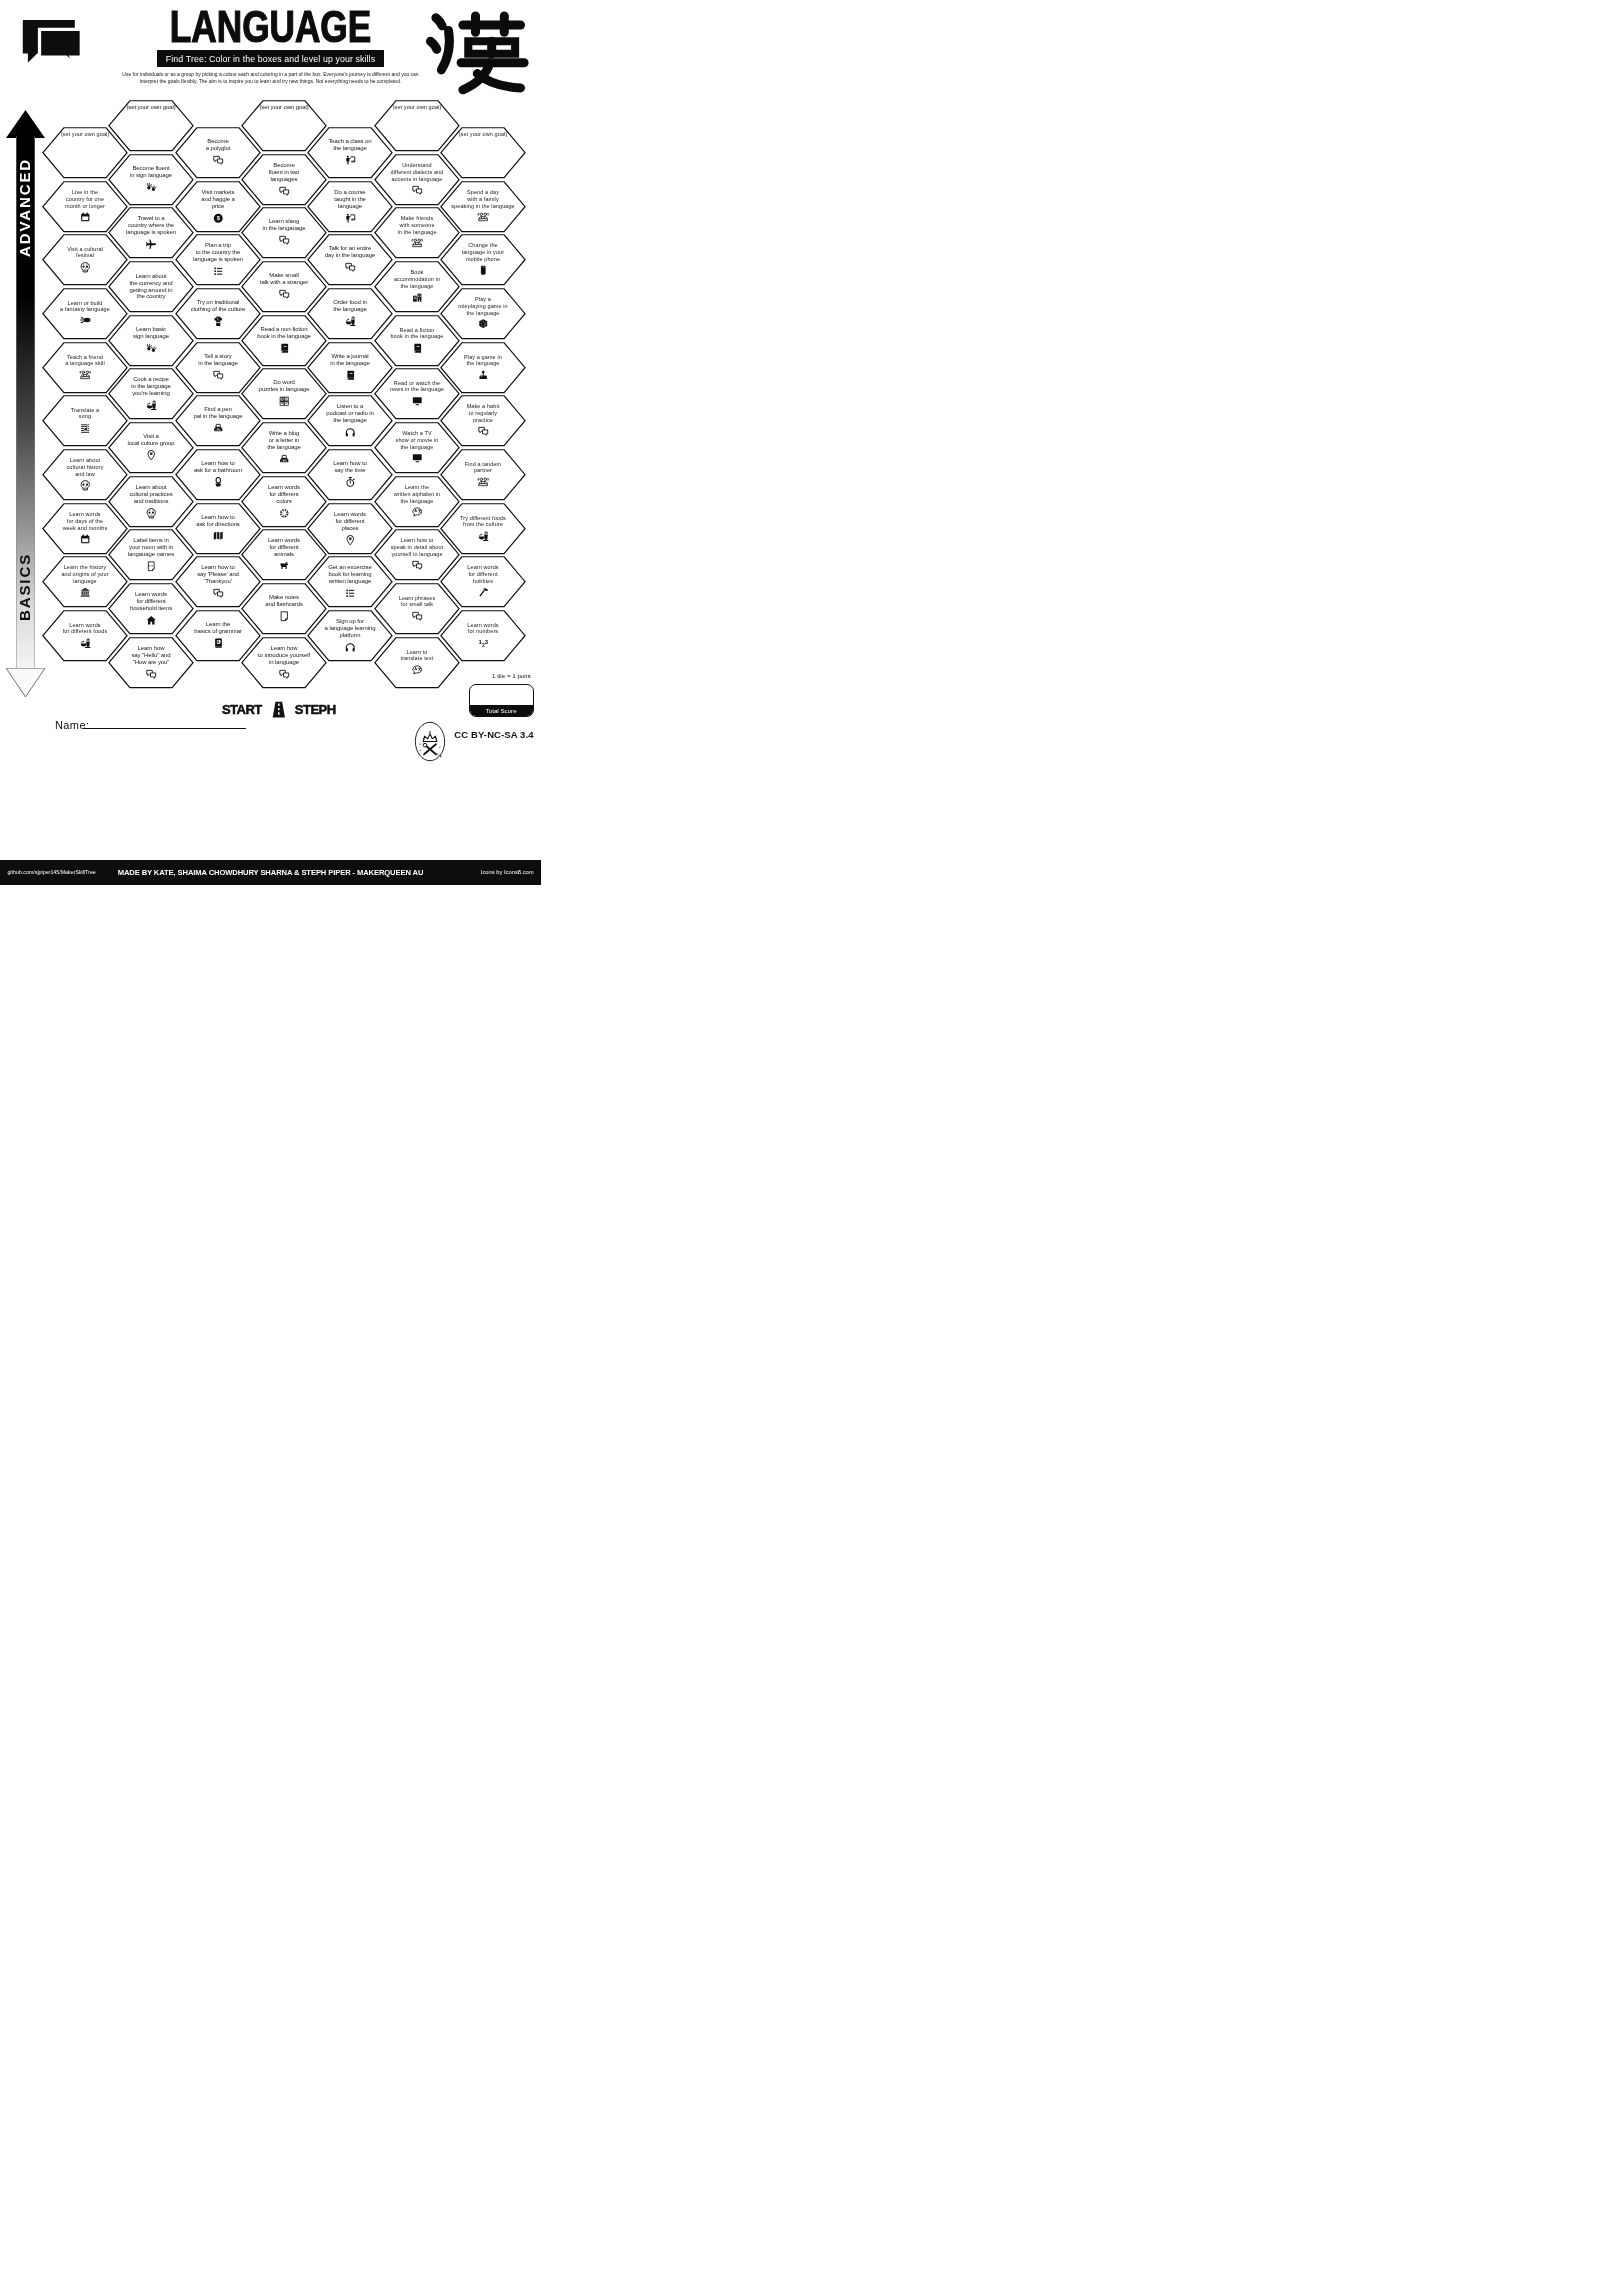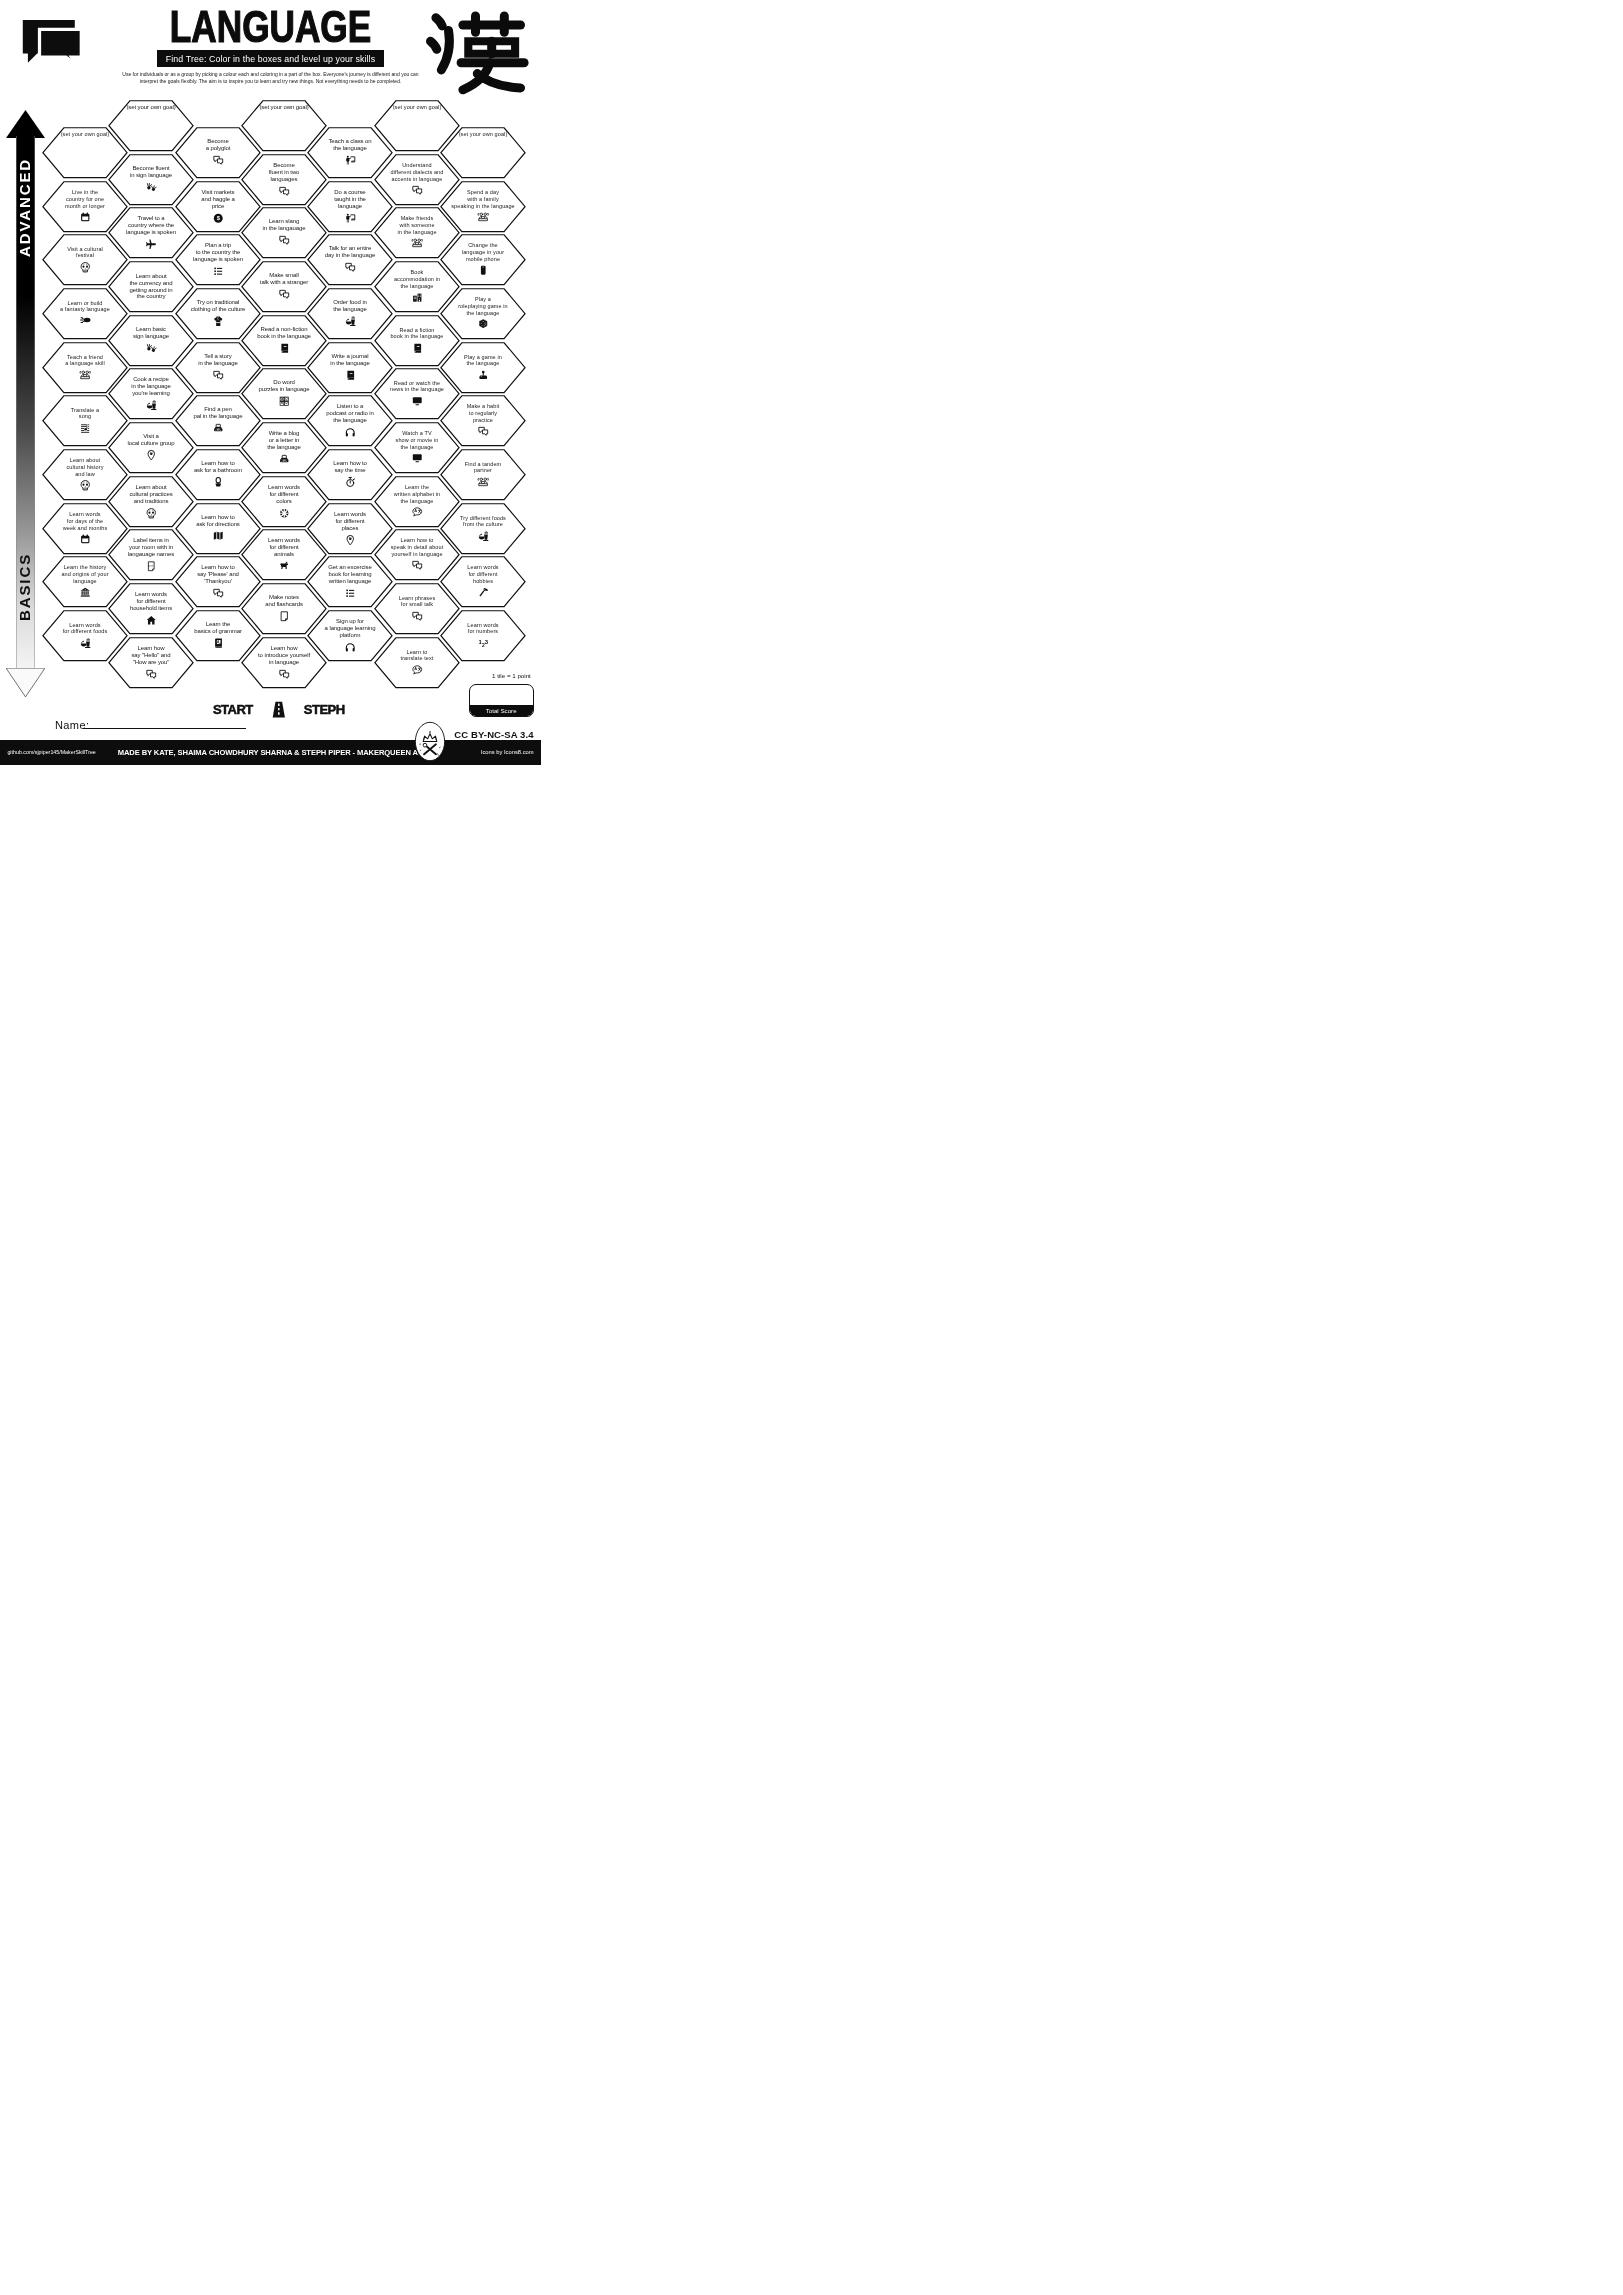--- a/index.html
+++ b/index.html
@@ -3,7 +3,7 @@
 <meta charset="utf-8">
 <style>
   html,body{margin:0;padding:0;background:#fff;}
-  .page{position:relative;width:541px;height:765px;background:#fff;overflow:hidden;
+  .page{position:relative;width:541px;height:885px;background:#fff;overflow:hidden;
         font-family:"Liberation Sans",sans-serif;color:#111;}
   
   .header-center{position:absolute;left:111px;top:4.6px;width:319px;text-align:center;}

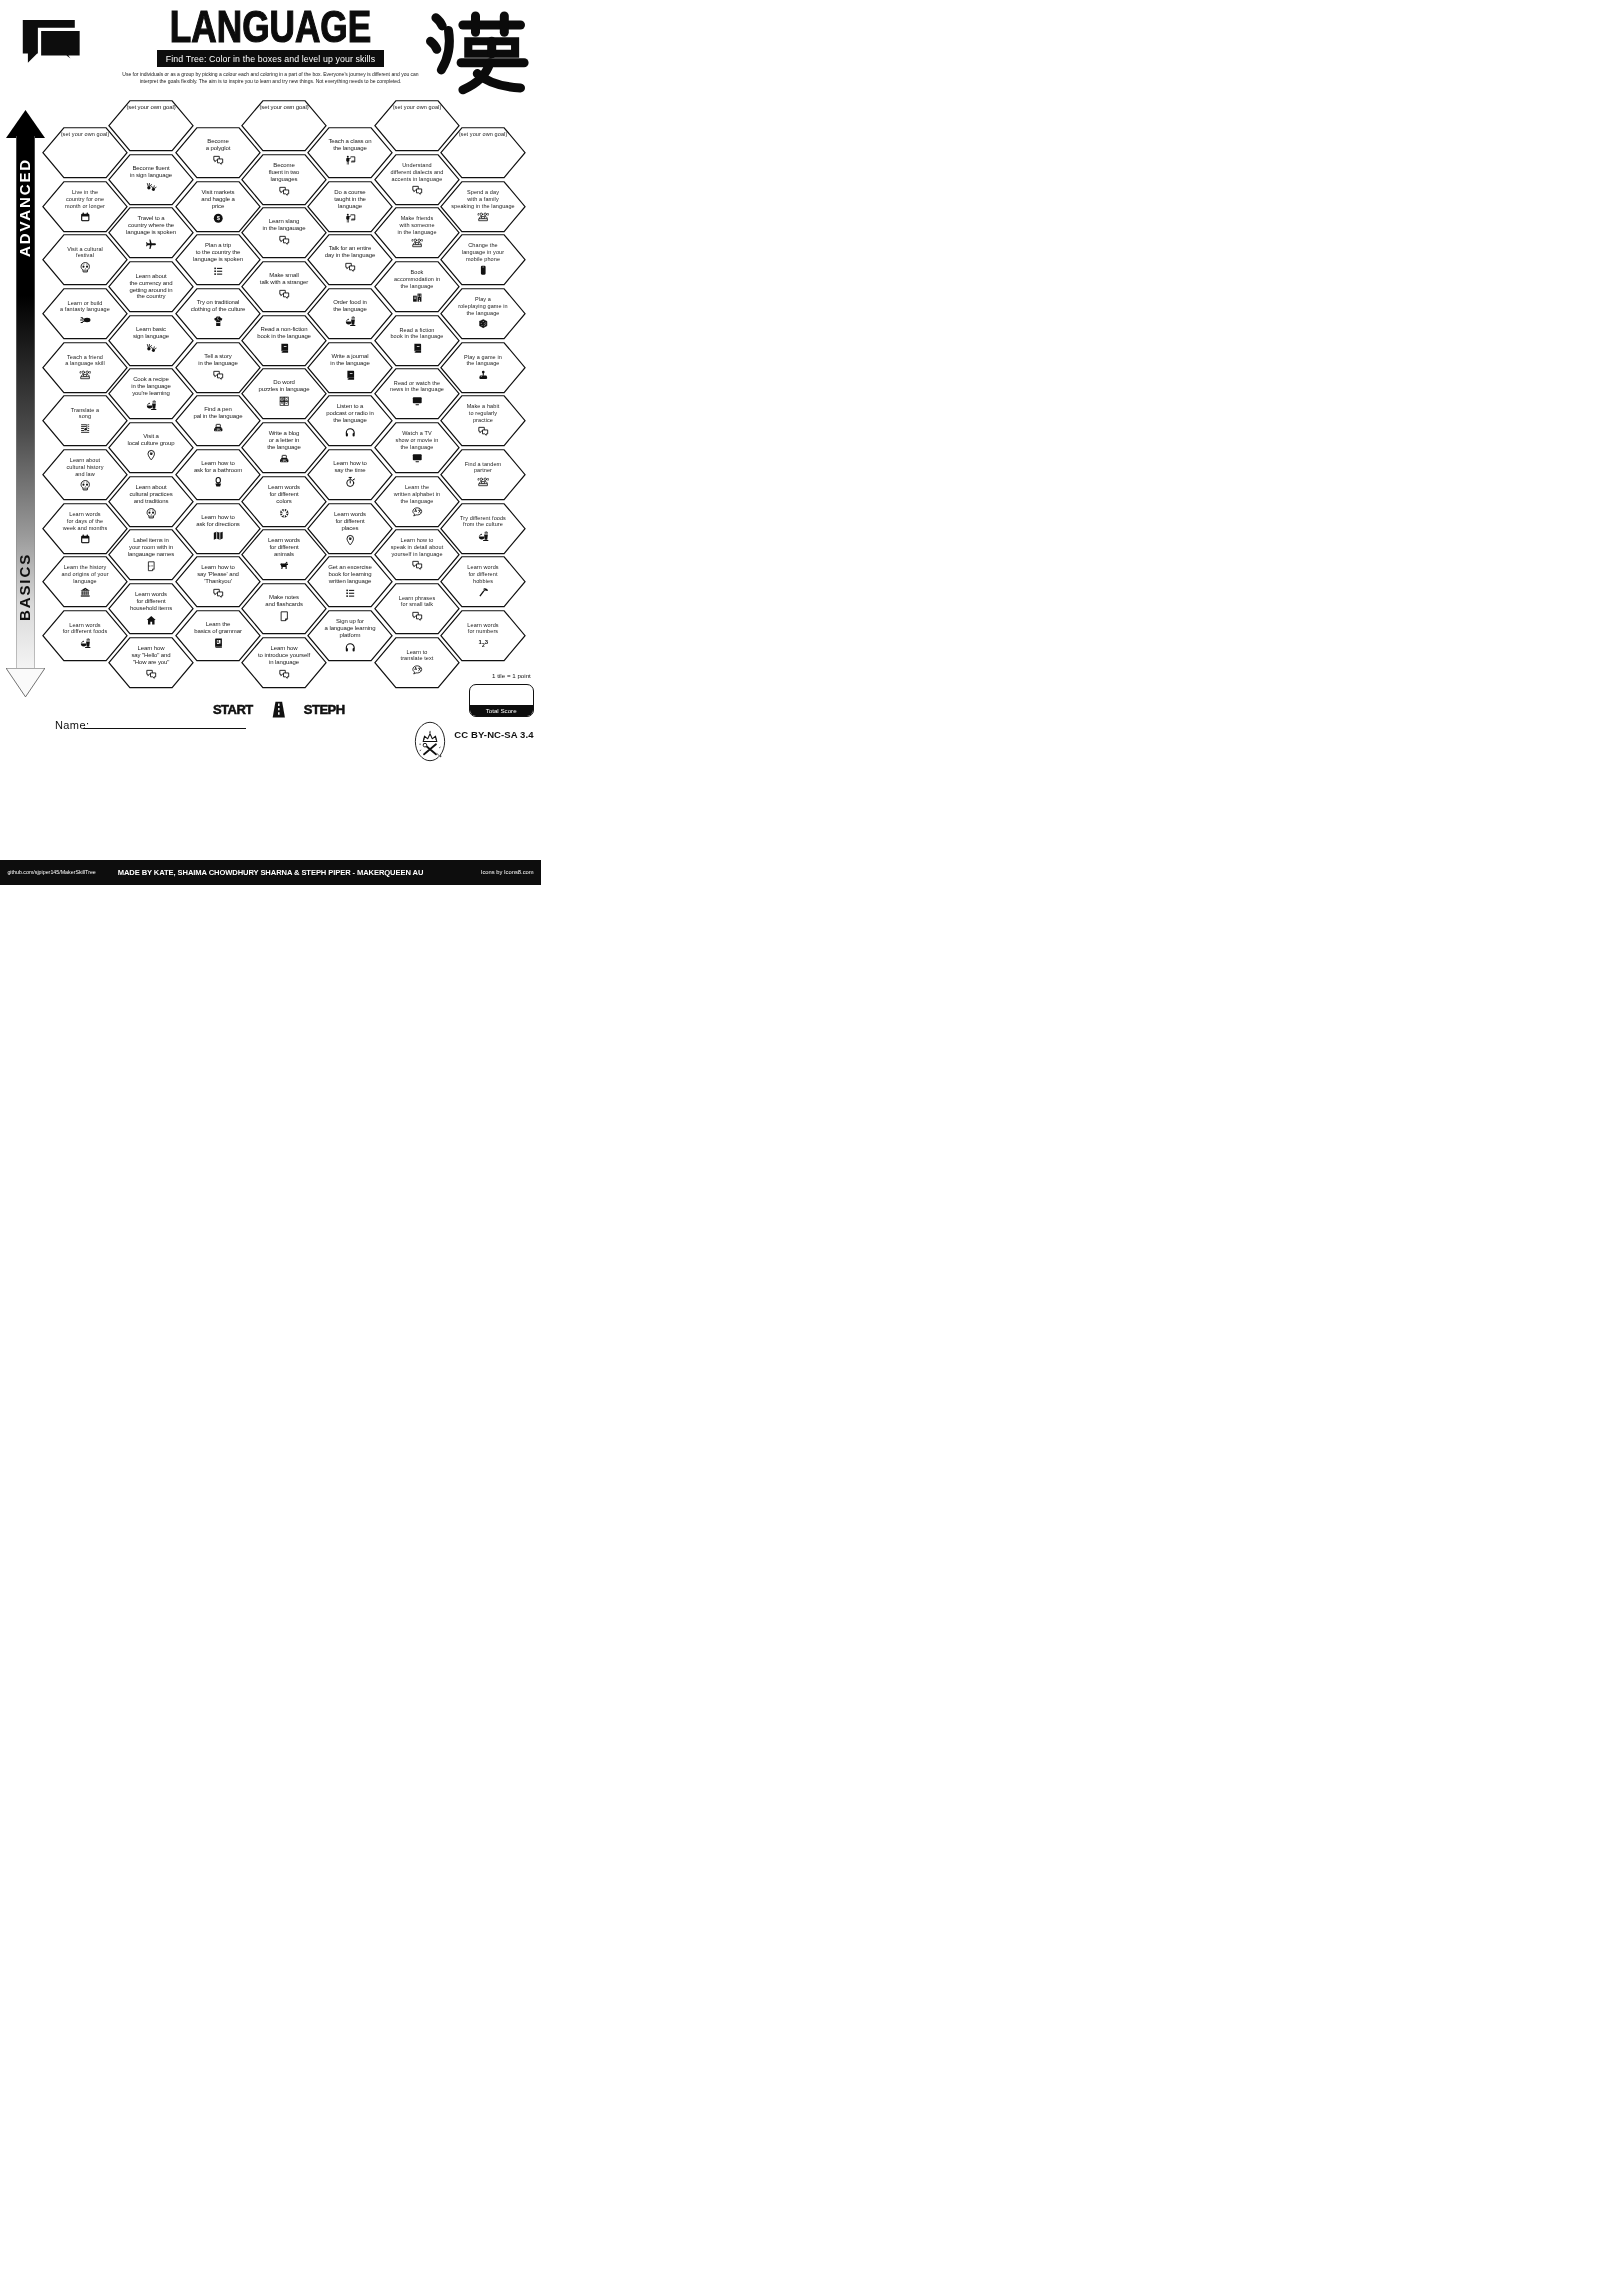--- a/index.html
+++ b/index.html
@@ -37,7 +37,7 @@
   .hex.goal .content{justify-content:flex-start;padding-top:3.7px;}
   
   .start-row{position:absolute;left:0;right:0;top:699px;display:flex;justify-content:center;
-      align-items:center;gap:15px;transform:translateX(8.3px);}
+      align-items:center;gap:6px;transform:translateX(8.3px);}
   .start-word{font-size:13px;font-weight:bold;letter-spacing:-0.5px;-webkit-text-stroke:0.5px #0c0c0c;}
   .name-label{position:absolute;left:55px;top:719px;font-size:11px;letter-spacing:0.4px;}
   .name-line{position:absolute;left:83px;top:718px;width:163px;border-bottom:1.1px solid #111;height:10.2px;}

